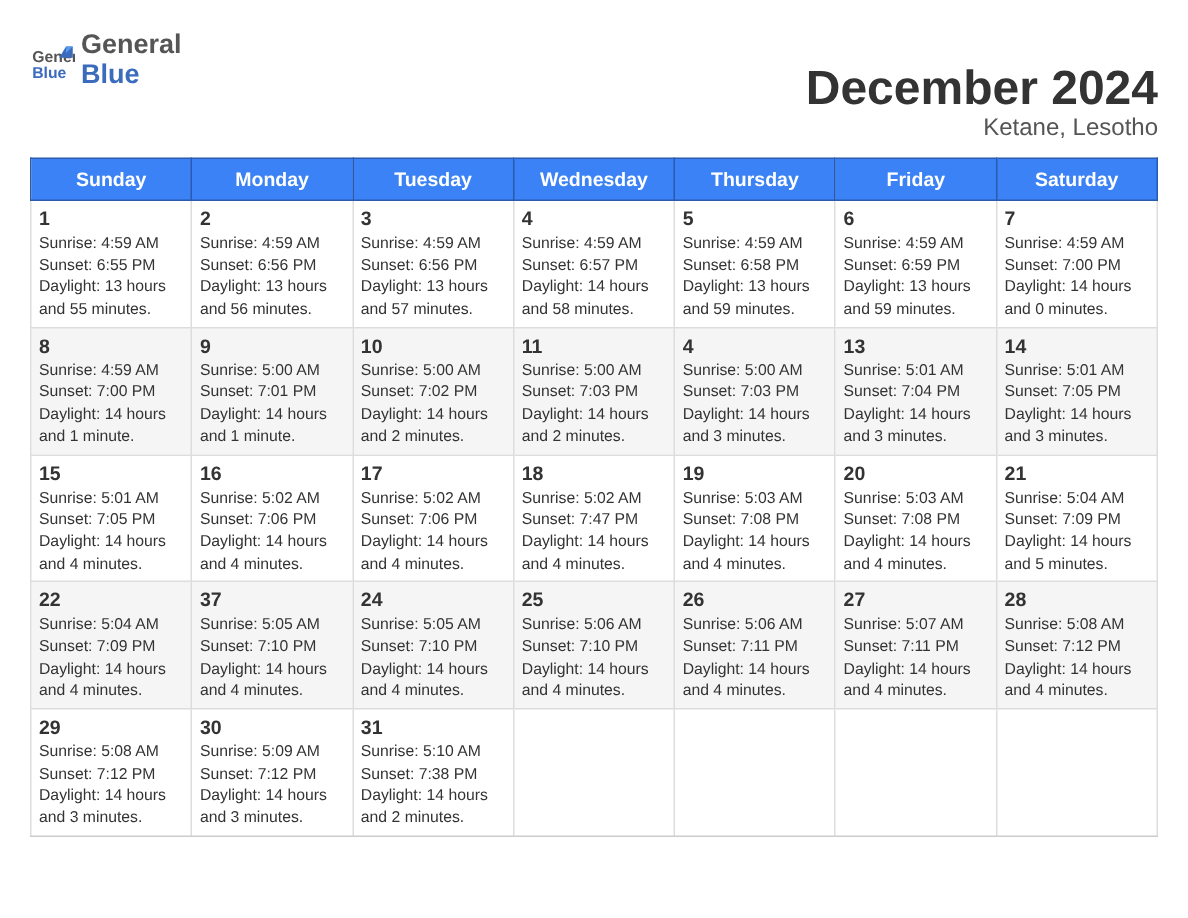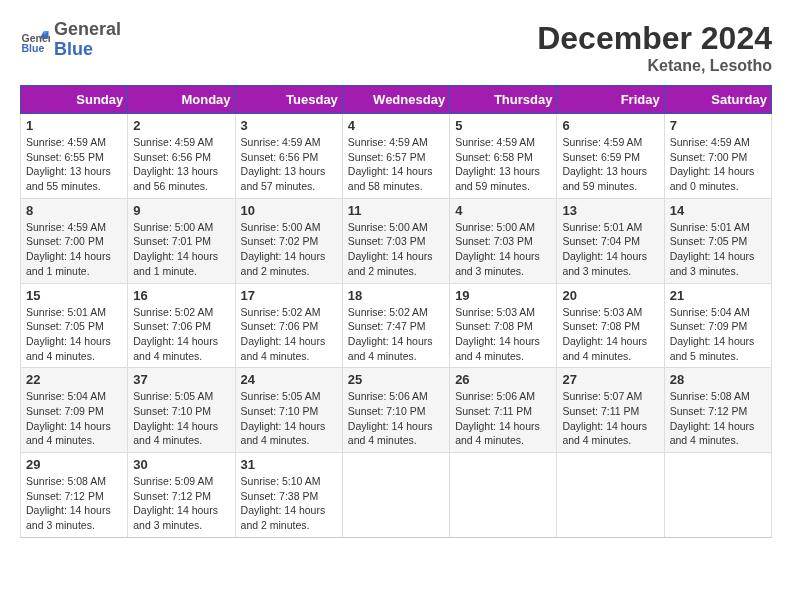--- a/index.html
+++ b/index.html
@@ -36,6 +36,7 @@
     }
     .title-area {
       text-align: right;
+      margin-top: 20px;
     }
     .month-title {
       font-size: 32px;

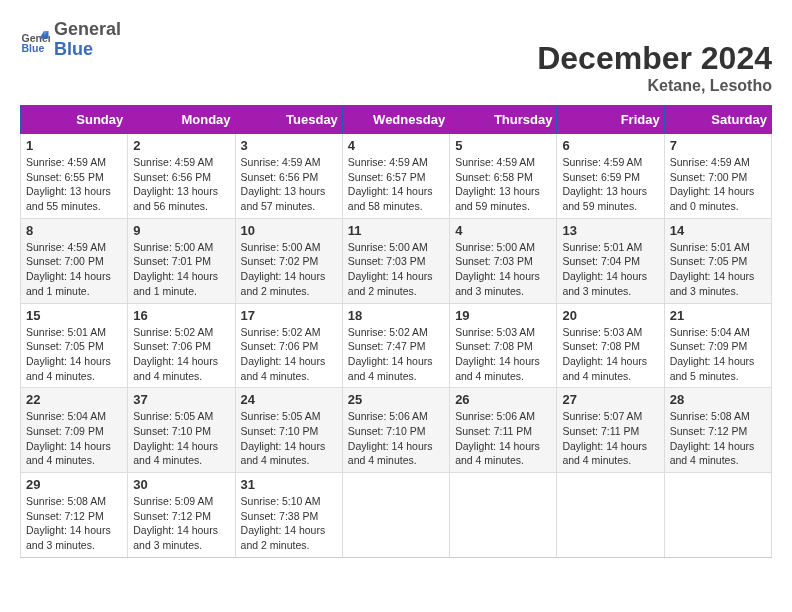--- a/index.html
+++ b/index.html
@@ -46,7 +46,6 @@
     .location {
       font-size: 16px;
       color: #555;
-      font-weight: bold;
     }
     .calendar-table {
       width: 100%;

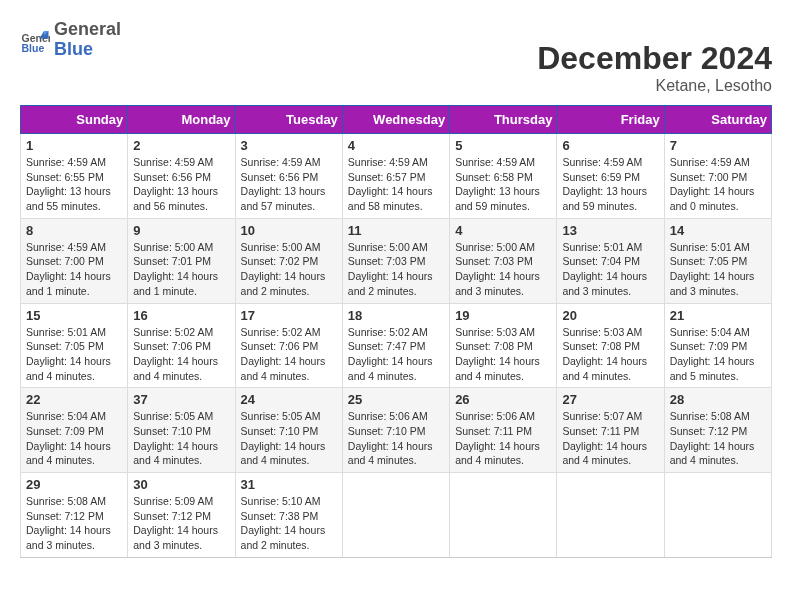--- a/index.html
+++ b/index.html
@@ -53,10 +53,10 @@
       border: 1px solid #ccc;
     }
     .calendar-table th {
-      background-color: #a21caf;
+      background-color: #3b82f6;
       color: white;
       padding: 6px 4px;
-      text-align: right;
+      text-align: center;
       font-size: 13px;
       border: 1px solid #2a5aad;
     }

